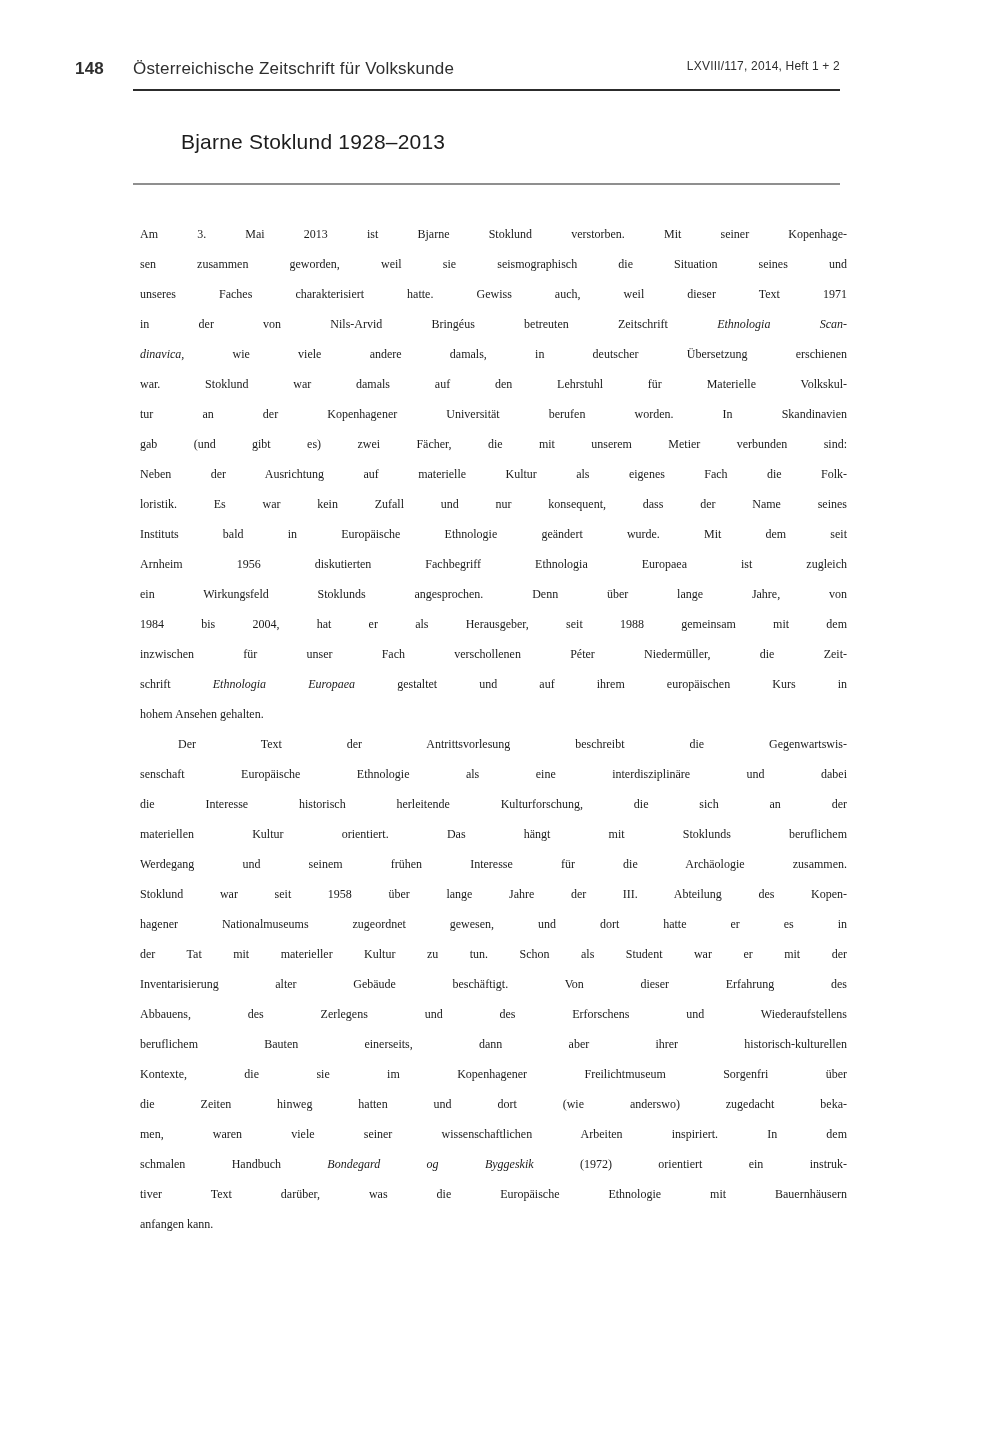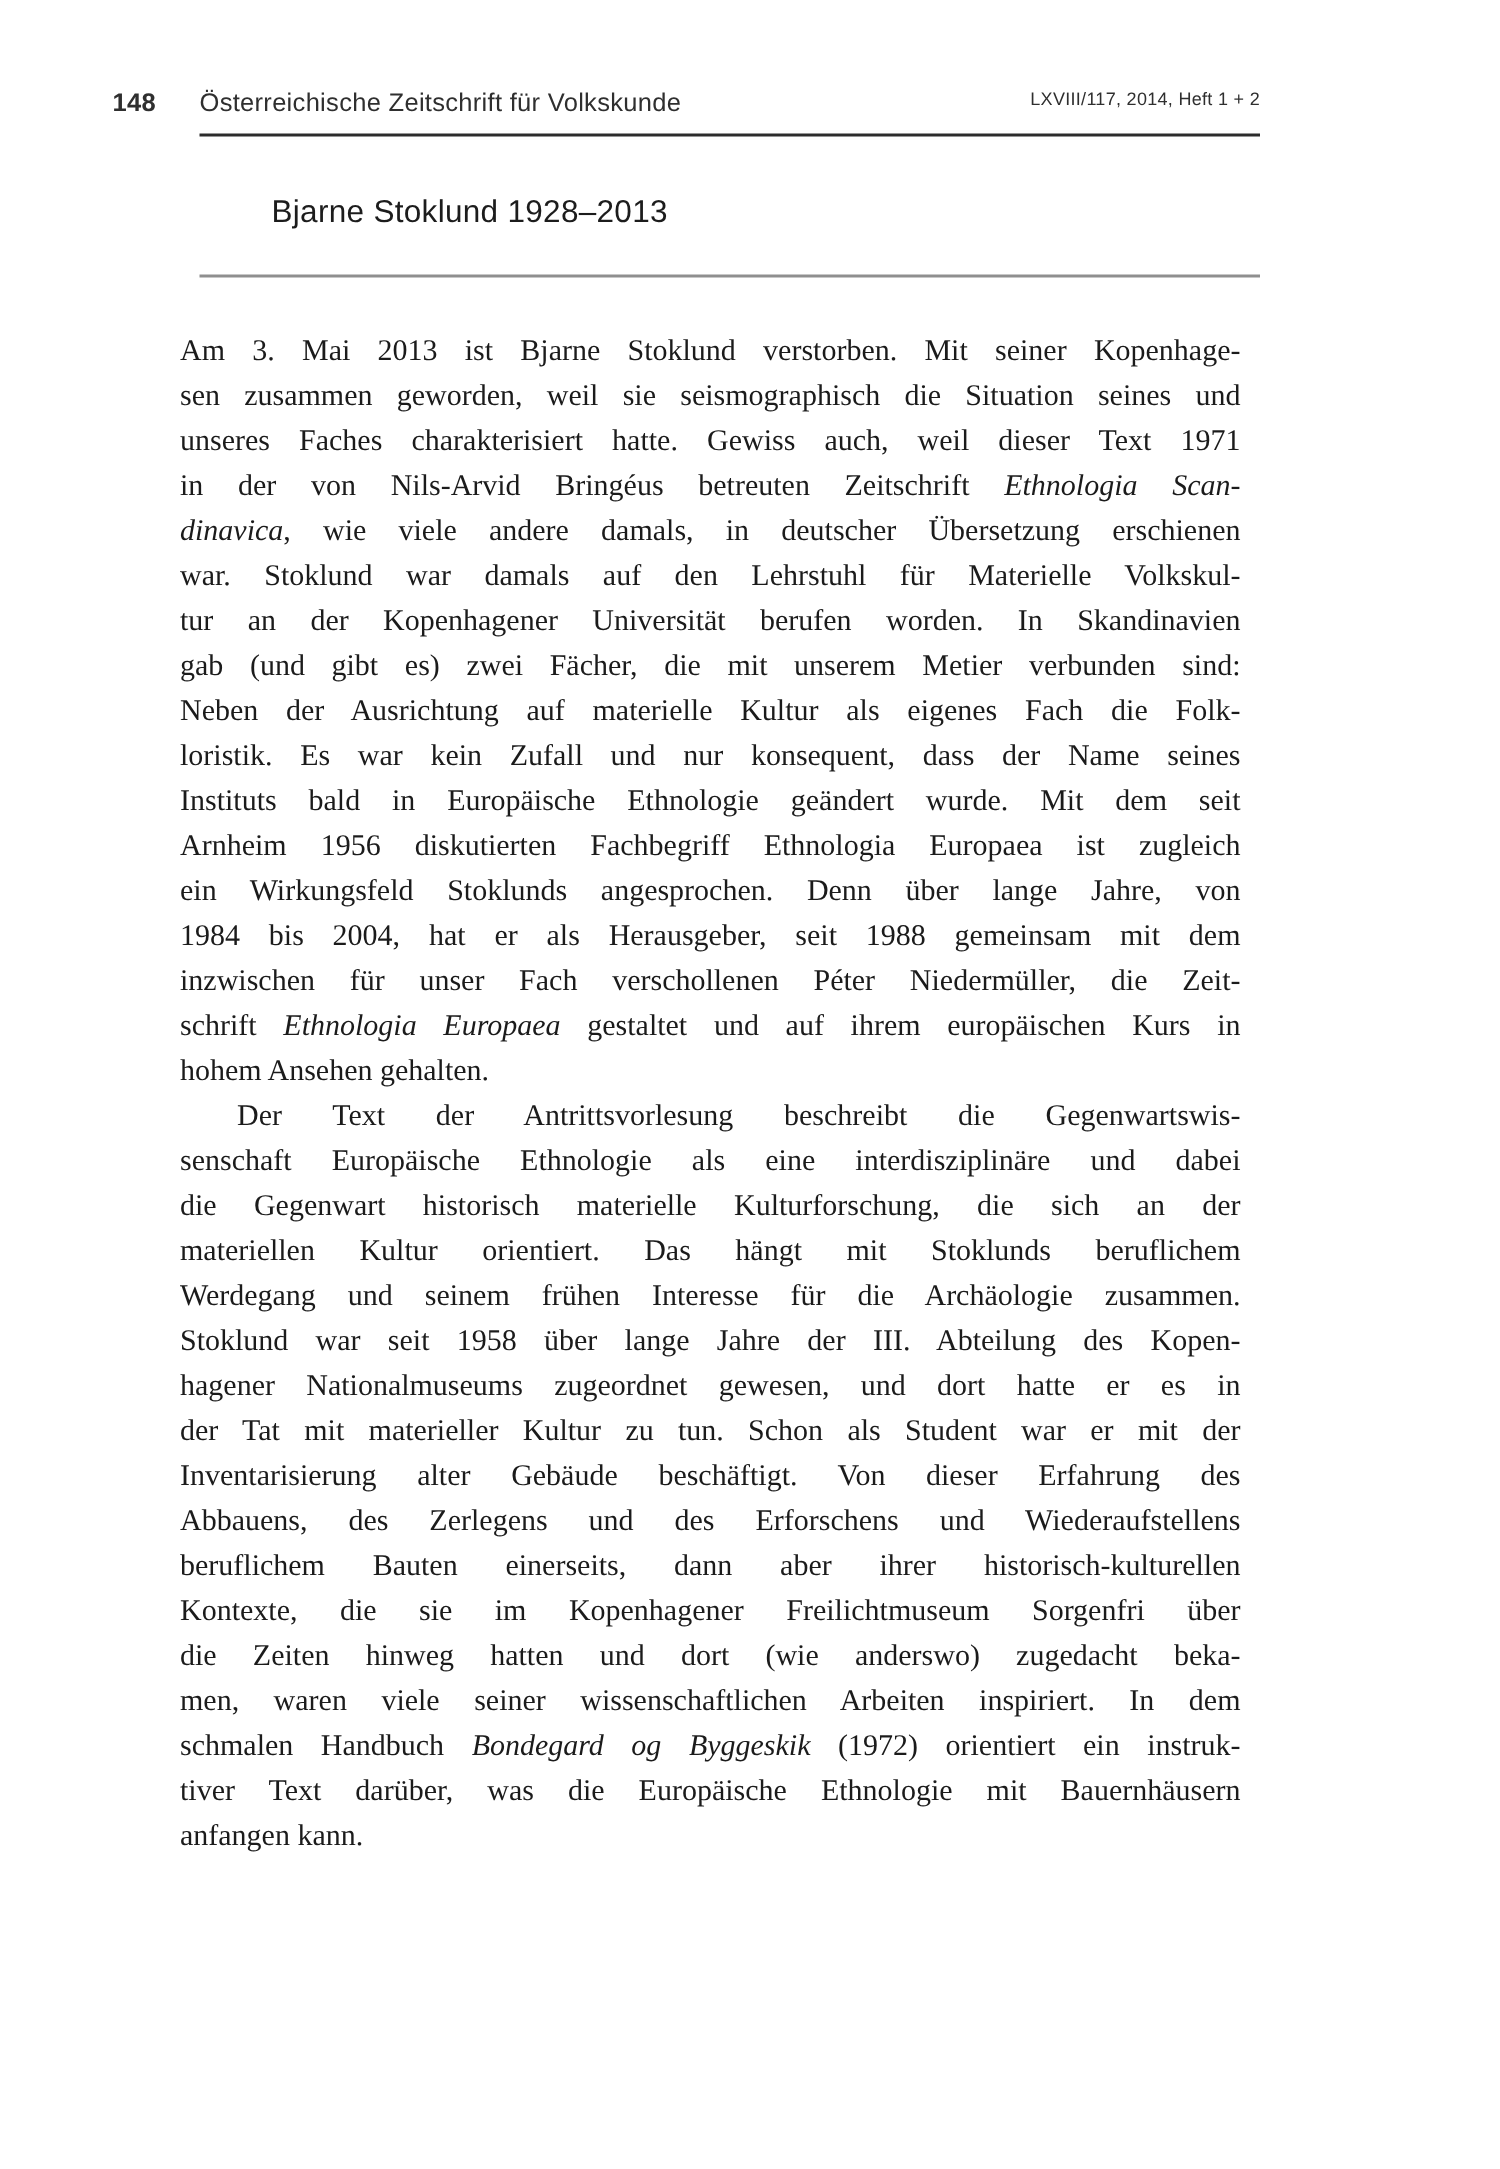--- a/index.html
+++ b/index.html
@@ -40,10 +40,10 @@
     width: 707px; height: 2px; background: #8f8f8f;
   }
   .article-body {
-    position: absolute; left: 120px; top: 219px;
+    position: absolute; left: 140px; top: 219px;
     width: 707px;
     font-family: "Liberation Serif", serif;
-    font-size: 20px; line-height: 30px;
+    font-size: 12px; line-height: 30px;
     color: #1b1b1b;
   }
   .para { margin: 0; }

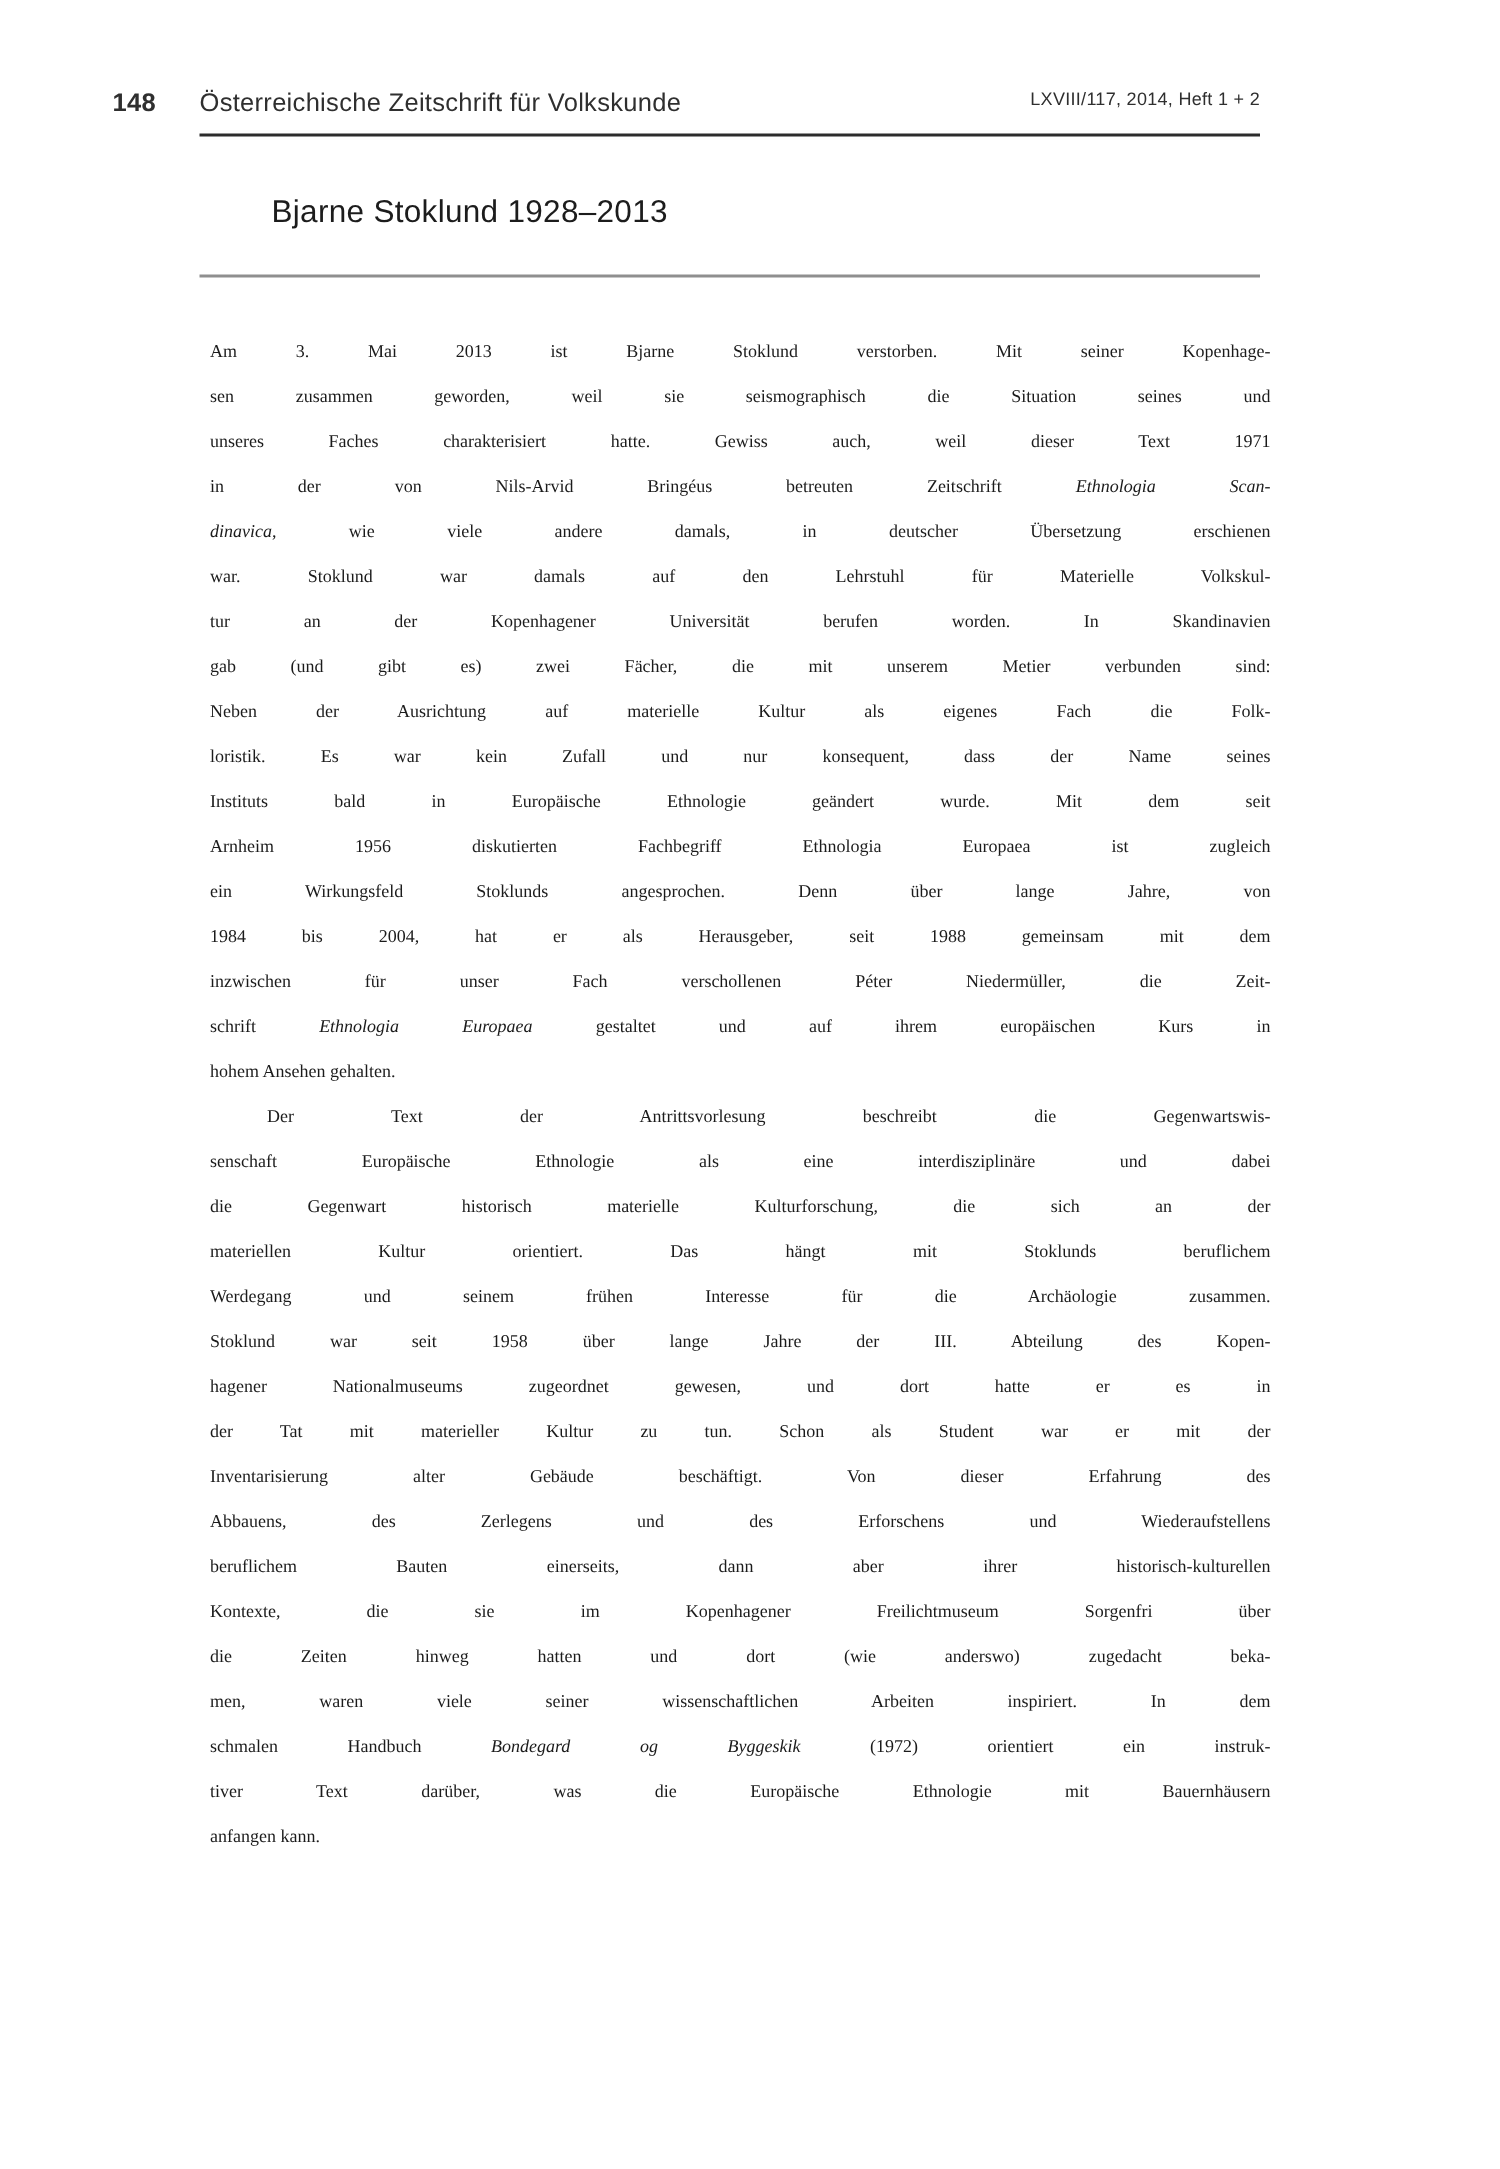--- a/index.html
+++ b/index.html
@@ -100,7 +100,7 @@
       <div class="para">
         <div class="tline indent"><span>Der Text der Antrittsvorlesung beschreibt die Gegenwartswis-</span></div>
         <div class="tline"><span>senschaft Europäische Ethnologie als eine interdisziplinäre und dabei</span></div>
-        <div class="tline"><span>die Gegenwart historisch materielle Kulturforschung, die sich an der</span></div>
+        <div class="tline"><span>die Interesse historisch herleitende Kulturforschung, die sich an der</span></div>
         <div class="tline"><span>materiellen Kultur orientiert. Das hängt mit Stoklunds beruflichem</span></div>
         <div class="tline"><span>Werdegang und seinem frühen Interesse für die Archäologie zusammen.</span></div>
         <div class="tline"><span>Stoklund war seit 1958 über lange Jahre der III. Abteilung des Kopen-</span></div>

